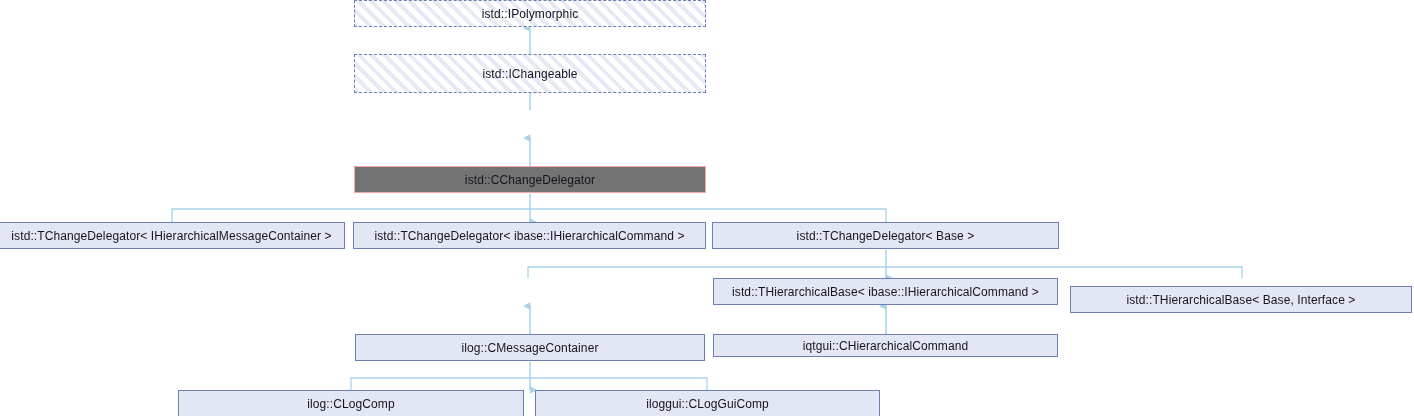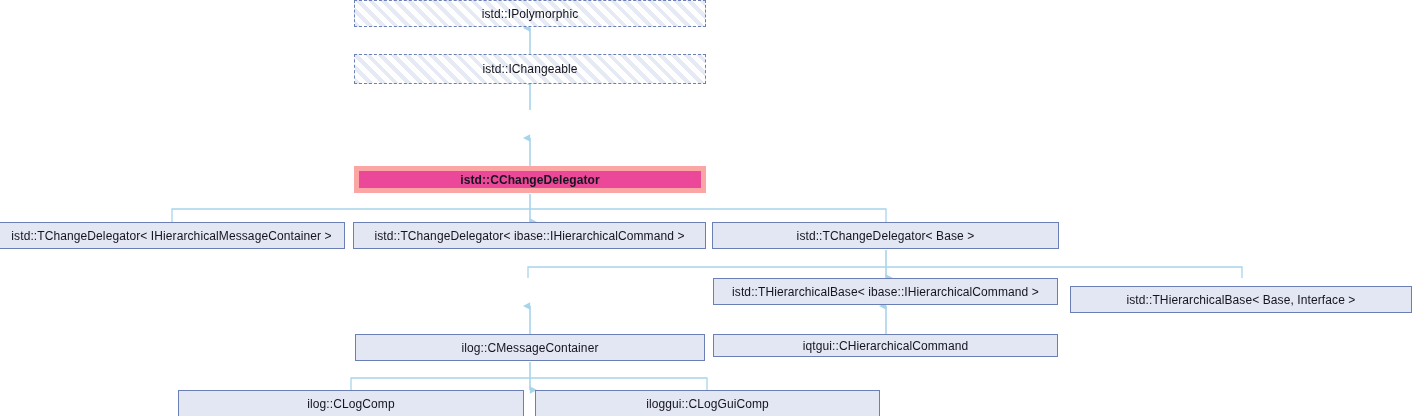--- a/index.html
+++ b/index.html
@@ -93,7 +93,7 @@
 <div class="node abstract" style="left: 354px; top: 0px; width: 352px; height: 27px;">
       <span class="label">istd::IPolymorphic</span>
     </div>
-    <div class="node abstract" style="left: 354px; top: 54px; width: 352px; height: 30px; align-items: center;">
+    <div class="node abstract" style="left: 354px; top: 54px; width: 352px; height: 39px; align-items: center;">
       <span class="label">istd::IChangeable</span>
     </div>
     <div class="node current" style="left: 354px; top: 166px; width: 352px; height: 27px;">

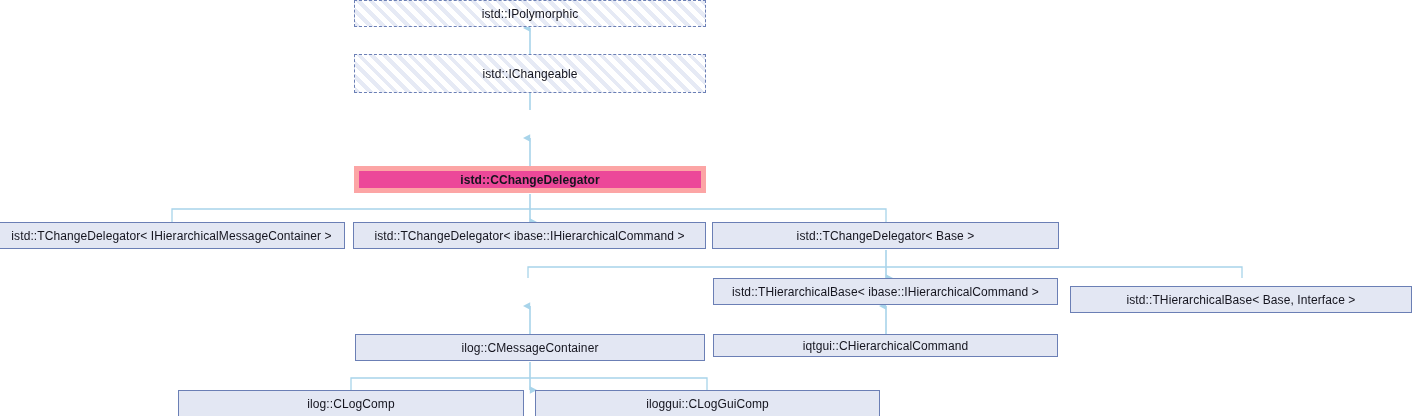--- a/index.html
+++ b/index.html
@@ -35,9 +35,8 @@
 
   
   .node.current{
-    background:#ec4899;
-    border:5px solid #fca5a5;
-    font-weight:bold;
+    background:#737373;
+    border:1px solid #fca5a5;
   }
 
   

